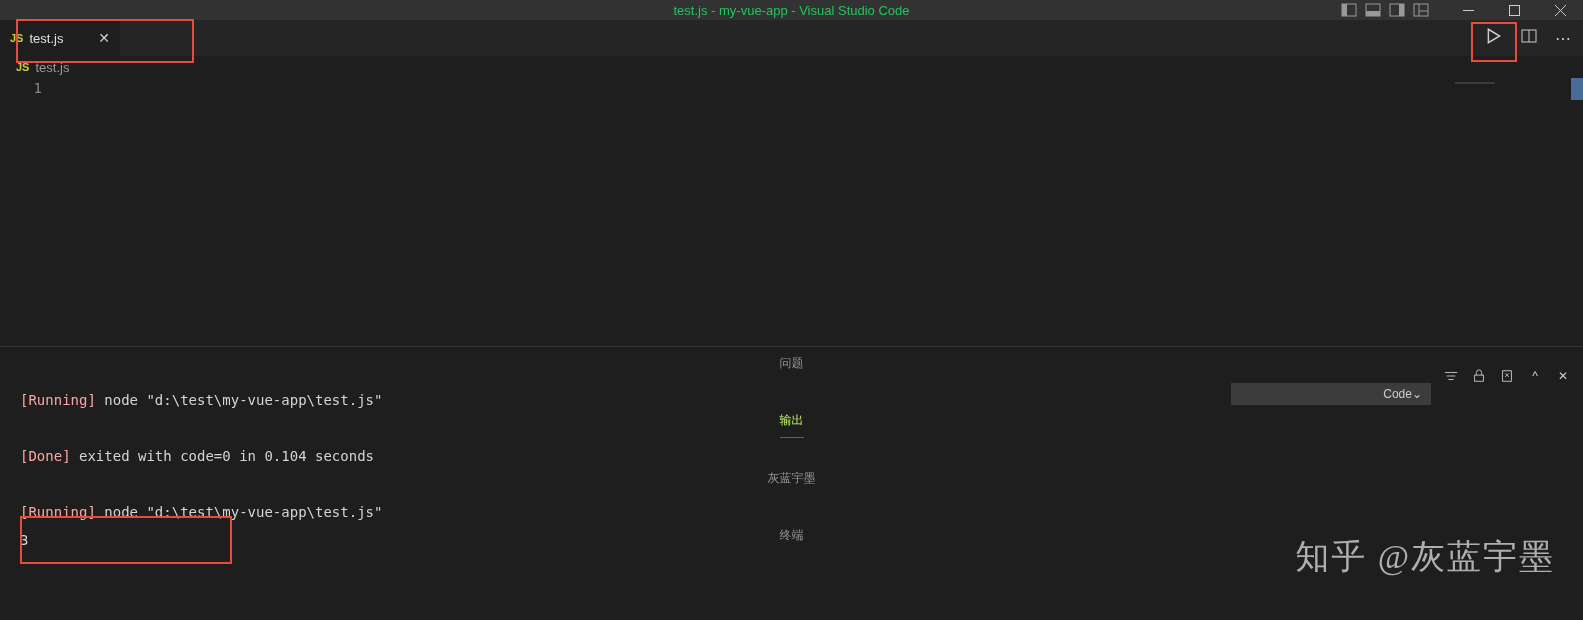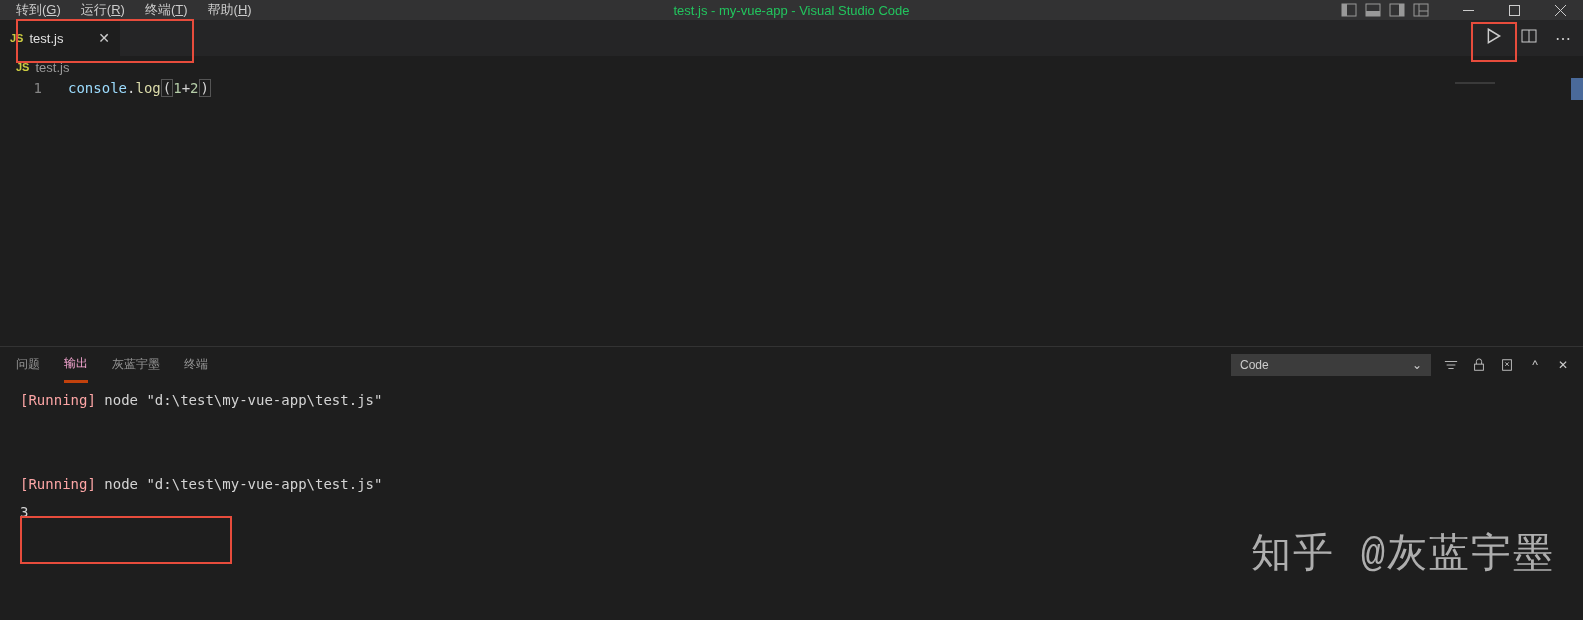--- a/index.html
+++ b/index.html
@@ -194,12 +194,6 @@
 <body>
 
 <div class="menubar">
-  <div class="menu-items">
-    <div class="menu-item"><span>转到(</span><span class="hotkey">G</span><span>)</span></div>
-    <div class="menu-item"><span>运行(</span><span class="hotkey">R</span><span>)</span></div>
-    <div class="menu-item"><span>终端(</span><span class="hotkey">T</span><span>)</span></div>
-    <div class="menu-item"><span>帮助(</span><span class="hotkey">H</span><span>)</span></div>
-  </div>
   <div class="title-center">test.js - my-vue-app - Visual Studio Code</div>
   <div class="window-controls">
     <div class="layout-icons">

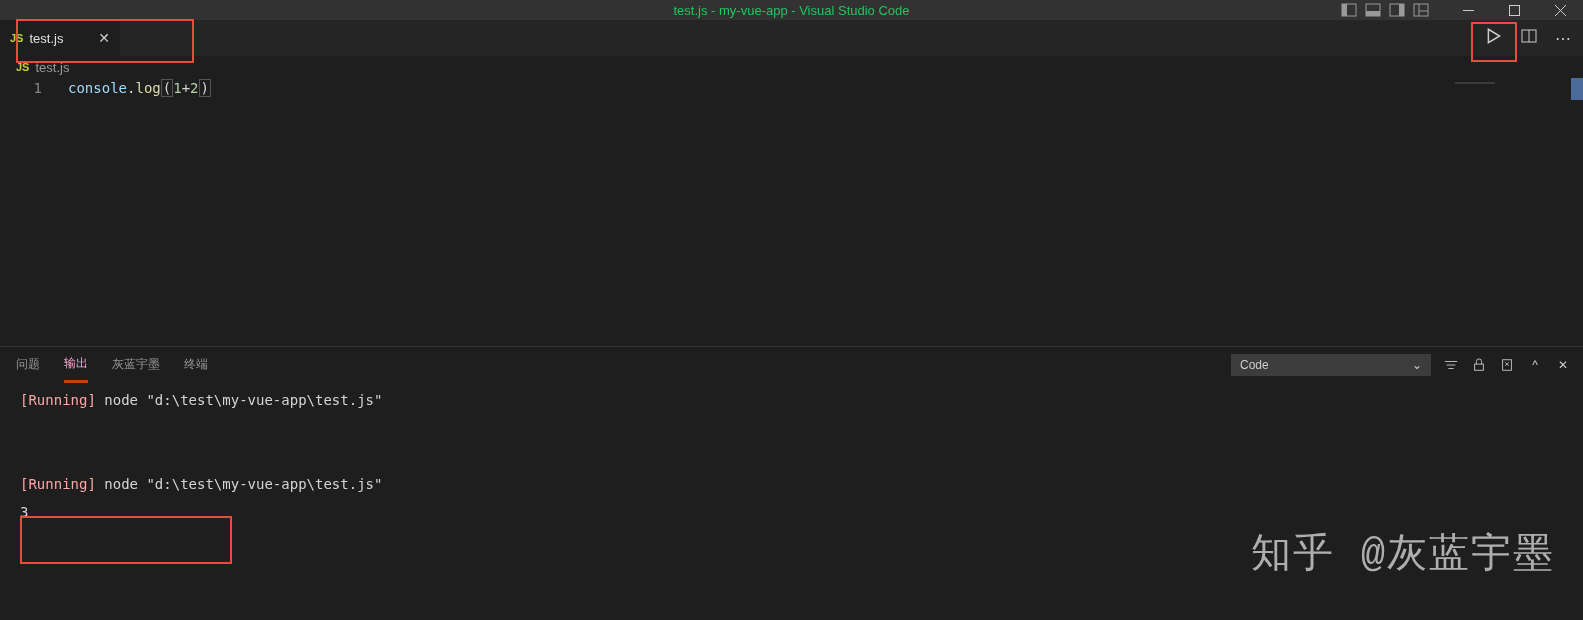--- a/index.html
+++ b/index.html
@@ -264,9 +264,6 @@
 <div class="editor">
   <div class="gutter">
     <div>1</div>
-  </div>
-  <div class="code">
-    <span class="ident">console</span><span class="punct">.</span><span class="method">log</span><span class="punct paren-hl">(</span><span class="num">1</span><span class="punct">+</span><span class="num">2</span><span class="punct paren-hl">)</span>
   </div>
   <div class="minimap">
     <div class="minimap-line"></div>

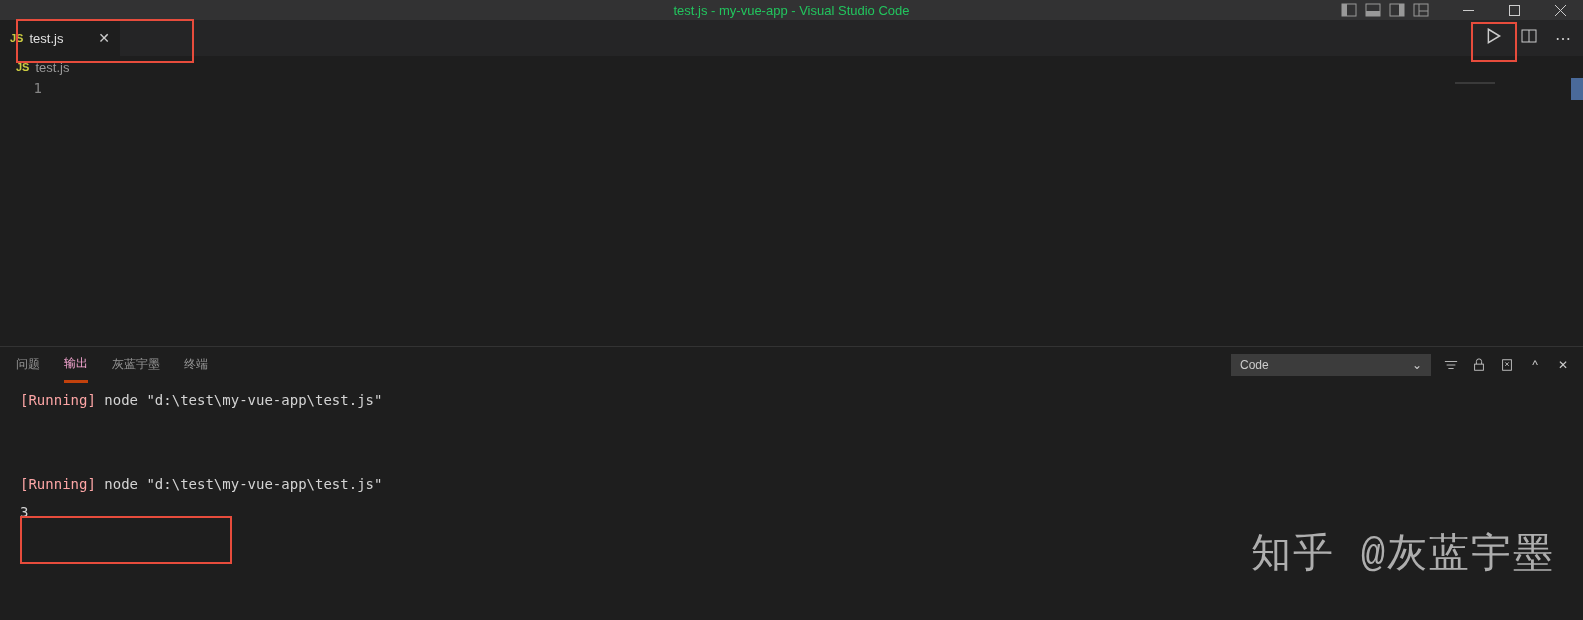--- a/index.html
+++ b/index.html
@@ -139,6 +139,7 @@
       gap: 24px;
       font-size: 12px;
       position: relative;
+      flex-direction: column;
     }
     .panel-tab { color: #969696; cursor: pointer; padding: 8px 0; }
     .panel-tab.active { color: #f9a8d4; border-bottom: 3px solid #c2410c; }

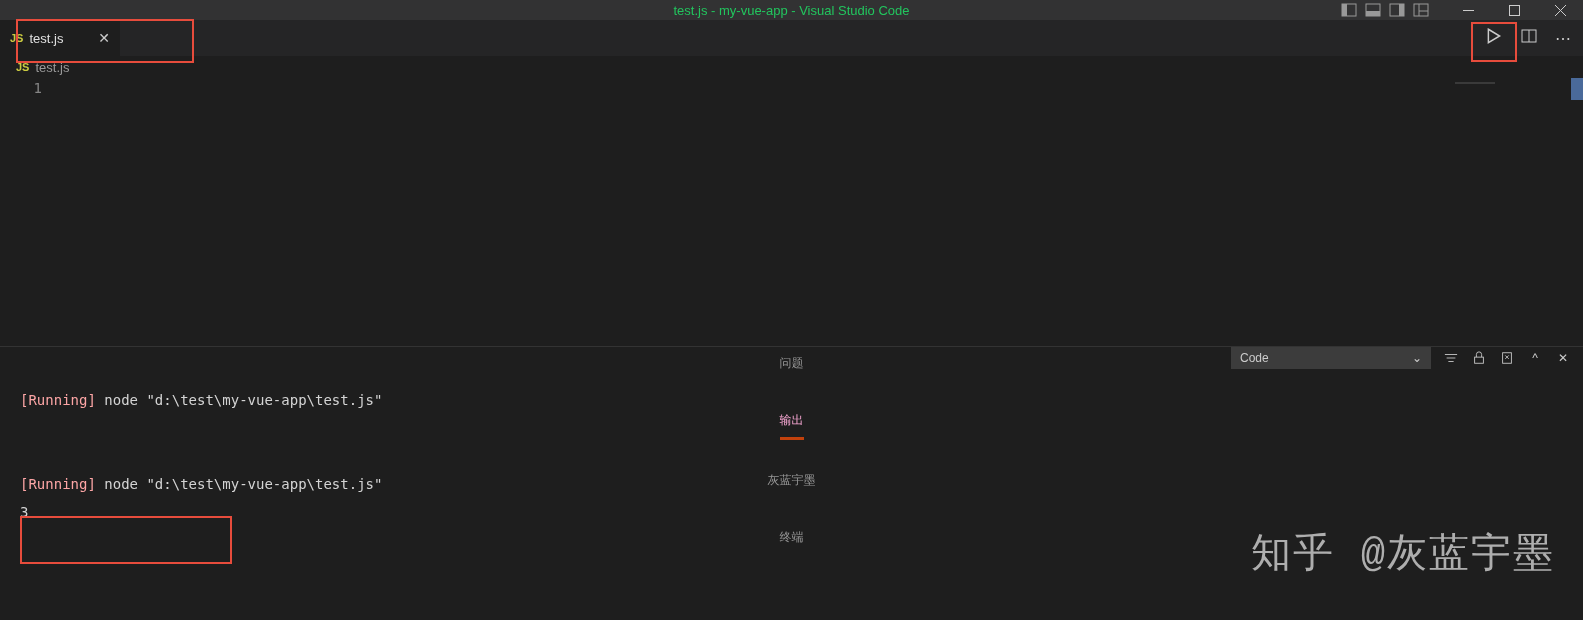--- a/index.html
+++ b/index.html
@@ -158,9 +158,10 @@
       font-size: 12px;
       width: 200px;
       display: flex;
-      justify-content: space-between;
+      justify-content: flex-end;
       align-items: center;
       cursor: pointer;
+      margin-top: 36px;
     }
     .panel-icon { color: #ccc; cursor: pointer; width: 16px; height: 16px; display: flex; align-items: center; justify-content: center; }
     

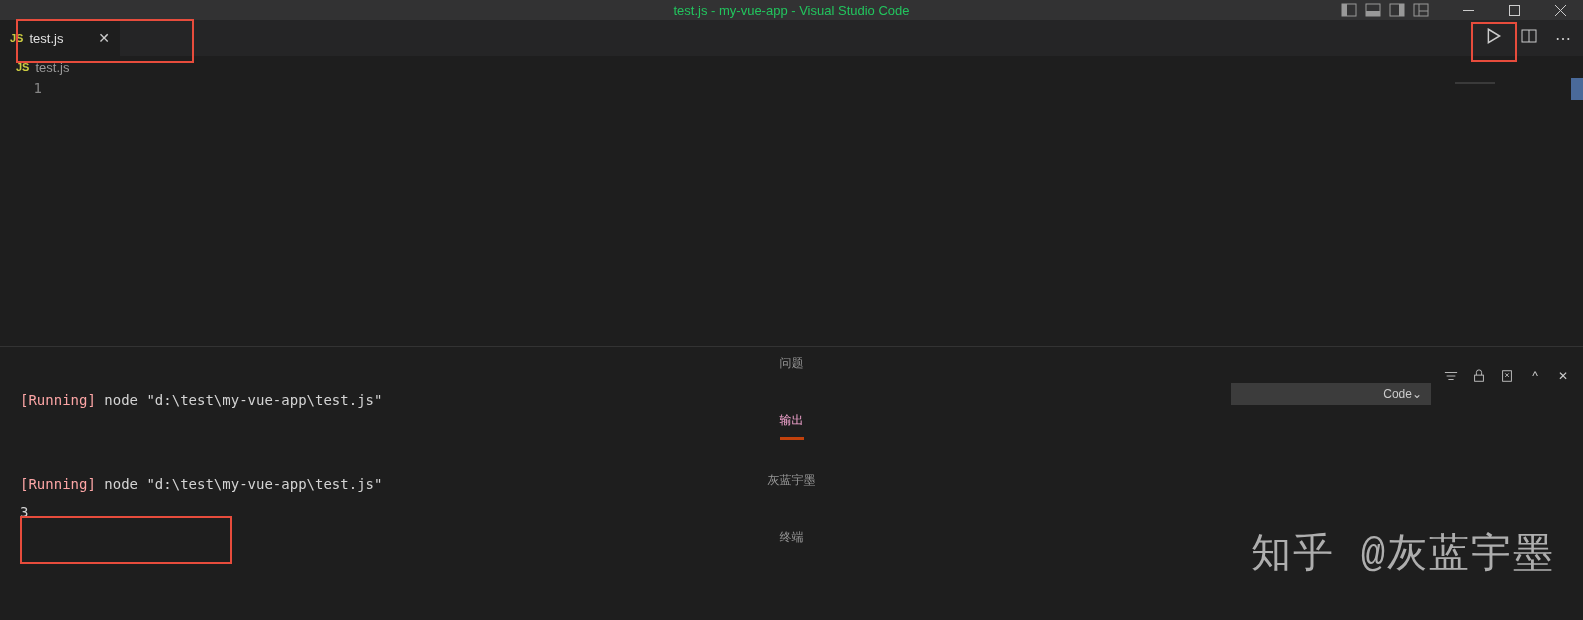--- a/index.html
+++ b/index.html
@@ -142,7 +142,7 @@
       flex-direction: column;
     }
     .panel-tab { color: #969696; cursor: pointer; padding: 8px 0; }
-    .panel-tab.active { color: #f9a8d4; border-bottom: 3px solid #c2410c; }
+    .panel-tab.active { color: #bef264; border-bottom: 1px solid #c2410c; }
     .panel-right {
       position: absolute;
       right: 12px;

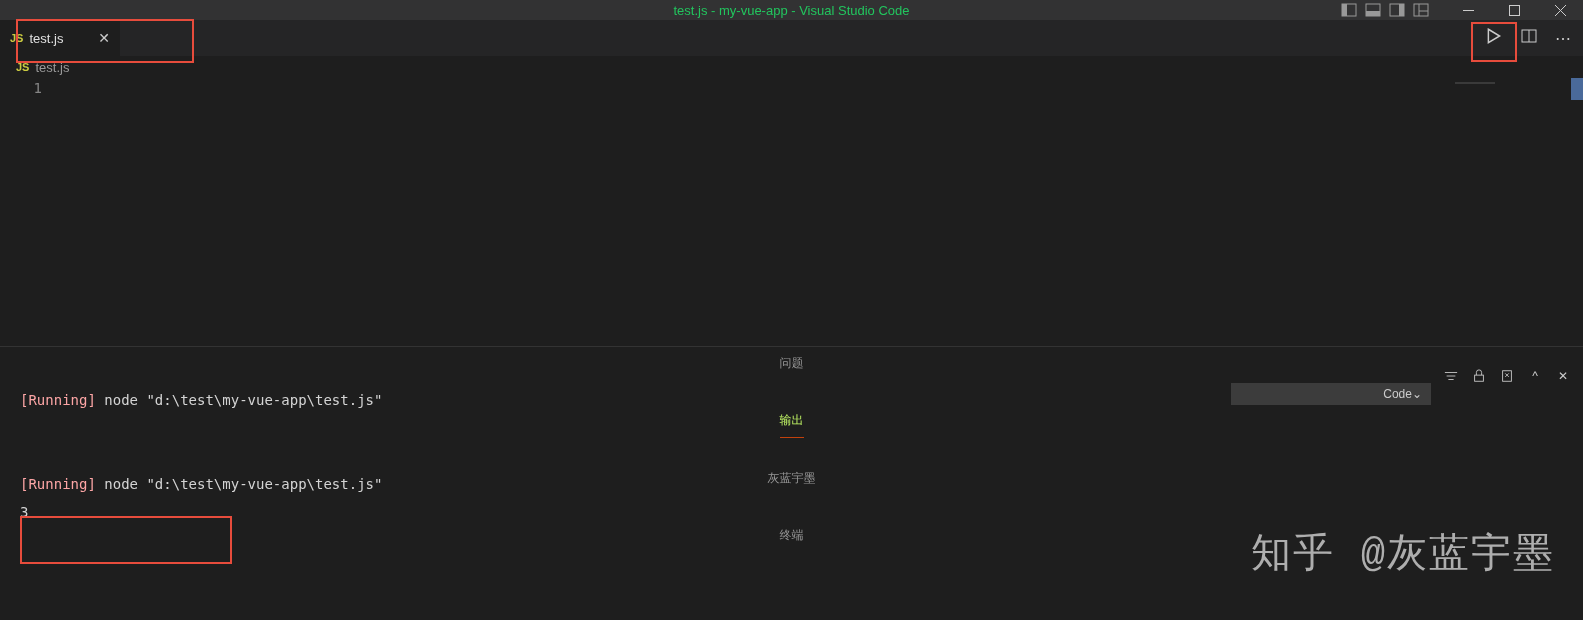--- a/index.html
+++ b/index.html
@@ -313,6 +313,7 @@
   <div class="panel-output" id="output-lines">
       <div><span class="tag">[Running]</span><span> node "d:\test\my-vue-app\test.js"</span></div>
       <div>&nbsp;</div>
+      <div><span class="tag">[Done]</span><span> exited with code=0 in 0.104 seconds</span></div>
       <div>&nbsp;</div>
       <div><span class="tag">[Running]</span><span> node "d:\test\my-vue-app\test.js"</span></div>
       <div><span>3</span></div>

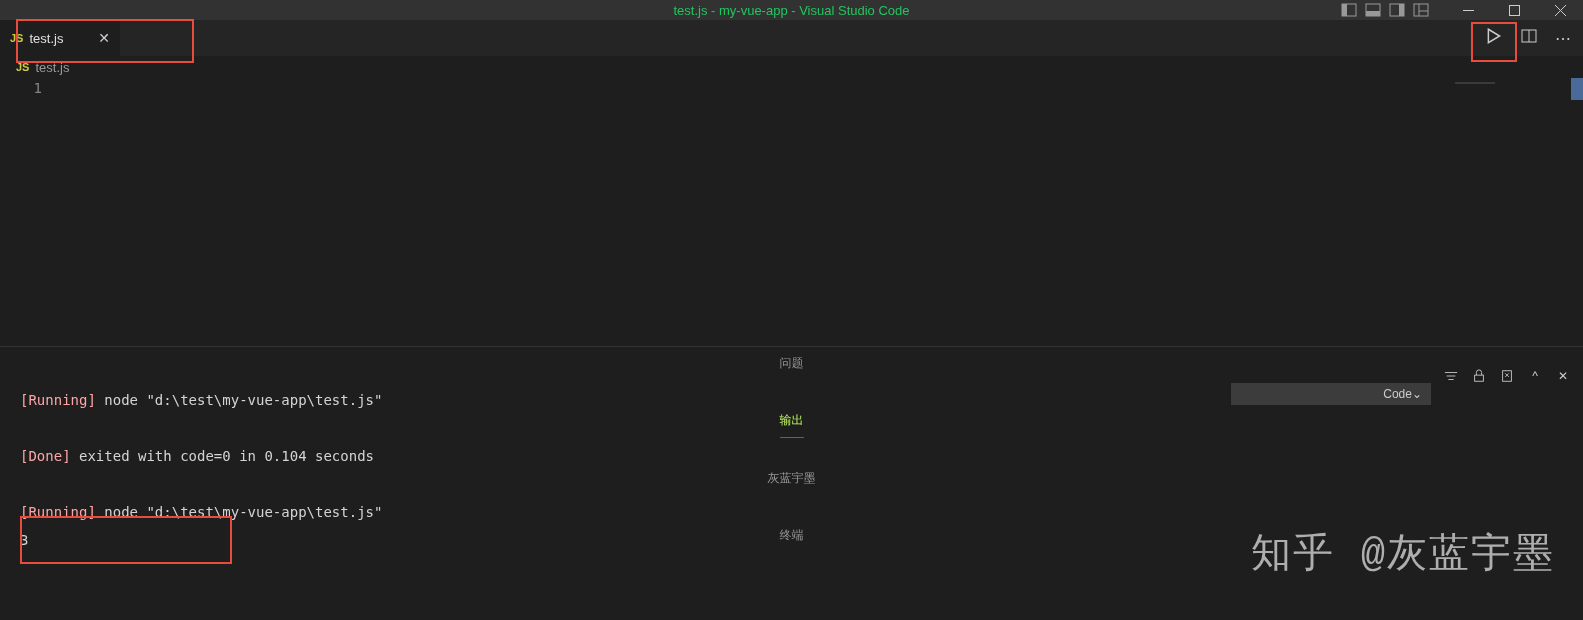--- a/index.html
+++ b/index.html
@@ -185,9 +185,9 @@
       position: absolute;
       right: 28px;
       bottom: 40px;
-      font-size: 40px;
+      font-size: 34px;
       color: #c8c8c8;
-      font-family: Liberation Mono, monospace;
+      font-family: Liberation Serif, serif;
       letter-spacing: 2px;
       opacity: 0.85;
     }

